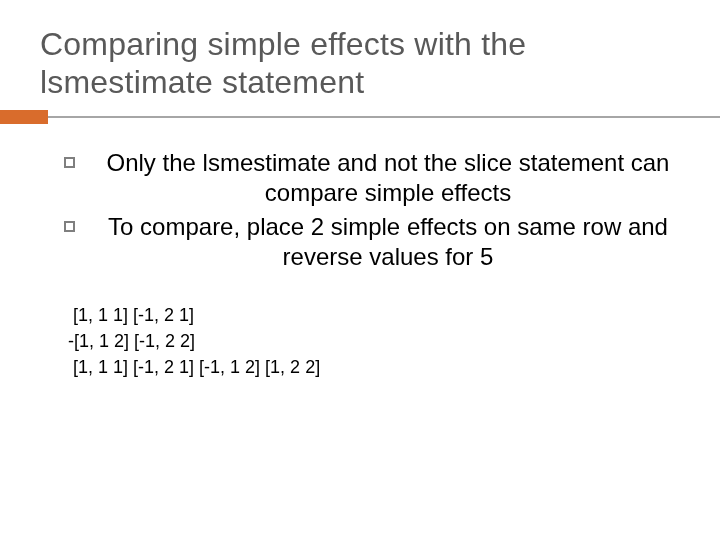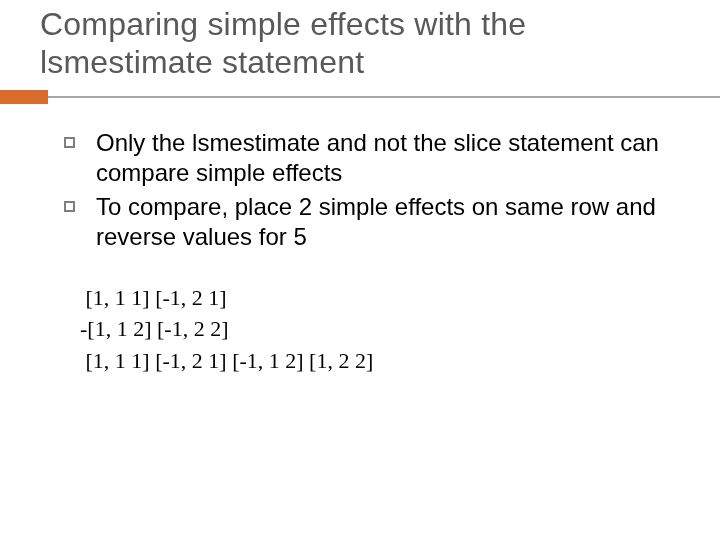--- a/index.html
+++ b/index.html
@@ -8,7 +8,7 @@
     width: 720px;
     height: 540px;
     position: relative;
-    padding: 6px 40px 0 40px;
+    padding: 26px 40px 0 40px;
   }
   .title {
     font-size: 32px;

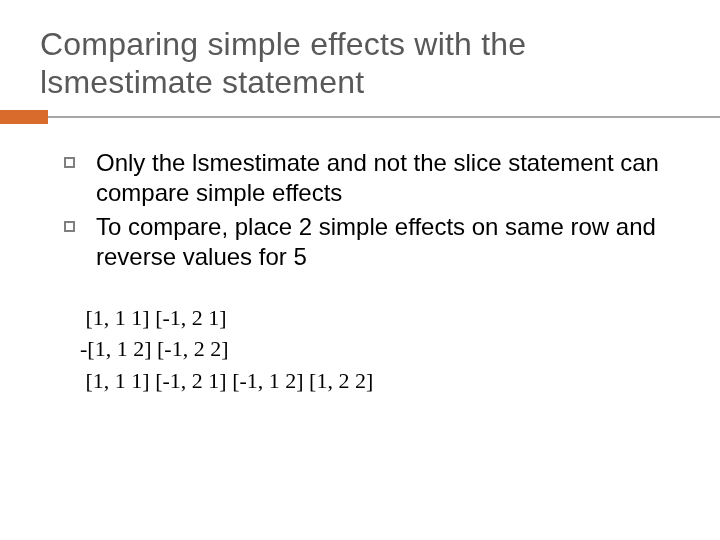--- a/index.html
+++ b/index.html
@@ -55,6 +55,7 @@
     line-height: 1.25;
     color: #000;
     margin-bottom: 4px;
+    text-align: center;
   }
   ul.bullets li .sq {
     position: absolute;

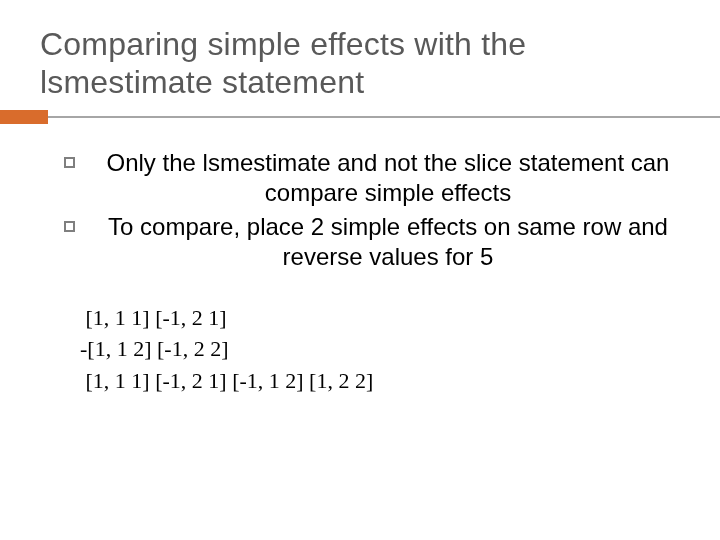--- a/index.html
+++ b/index.html
@@ -67,12 +67,12 @@
     background: transparent;
   }
   .code {
-    font-family: Liberation Serif, serif;
-    font-size: 22px;
+    font-family: Liberation Sans, sans-serif;
+    font-size: 18px;
     line-height: 1.45;
     white-space: pre;
     color: #000;
-    margin-left: 16px;
+    margin-left: 4px;
   }
 </style>
 </head>

